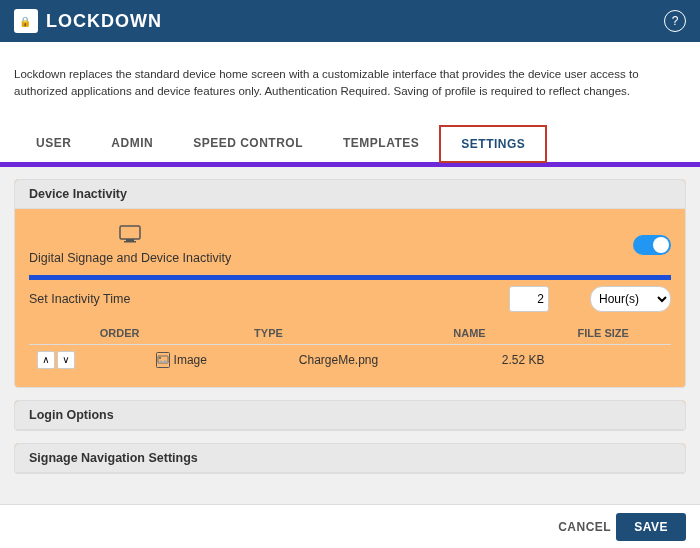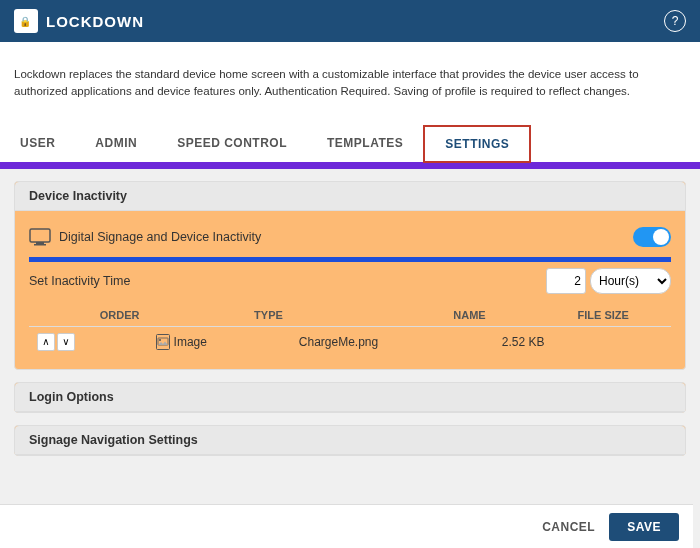--- a/index.html
+++ b/index.html
@@ -22,7 +22,7 @@
       display: flex; align-items: center; justify-content: center;
       font-size: 10px; color: #1e4d78; font-weight: bold;
     }
-    .header-title { color: white; font-size: 15px; font-weight: bold; letter-spacing: 1px; }
+    .header-title { color: white; font-size: 18px; font-weight: bold; letter-spacing: 1px; }
     .header-help {
       width: 22px; height: 22px; border-radius: 50%;
       border: 1.5px solid white;

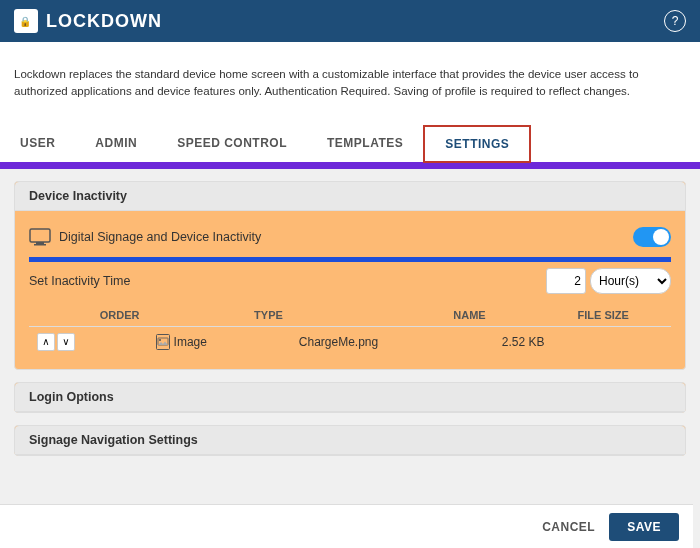--- a/index.html
+++ b/index.html
@@ -44,8 +44,8 @@
     .tabs {
       background: white;
       display: flex;
-      border-bottom: 7px solid #6d28d9;
-      padding: 0 0;
+      border-bottom: 5px solid #6d28d9;
+      padding: 0 16px;
     }
     .tab {
       padding: 10px 20px;

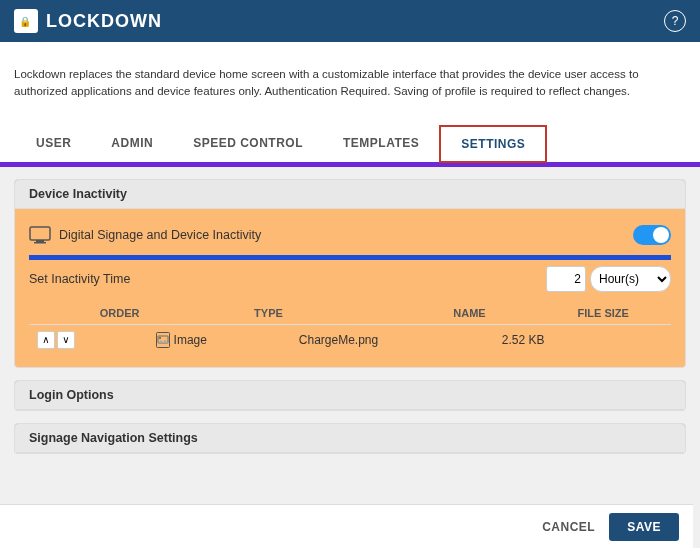--- a/index.html
+++ b/index.html
@@ -97,7 +97,7 @@
       justify-content: space-between;
       padding: 4px 0 10px 0;
     }
-    .toggle-label { display: flex; align-items: center; gap: 8px; font-size: 12.5px; color: #333; }
+    .toggle-label { display: flex; align-items: center; gap: 8px; font-size: 12.5px; color: #333; flex-direction: column; }
 
     
     .toggle { position: relative; display: inline-block; width: 38px; height: 20px; }

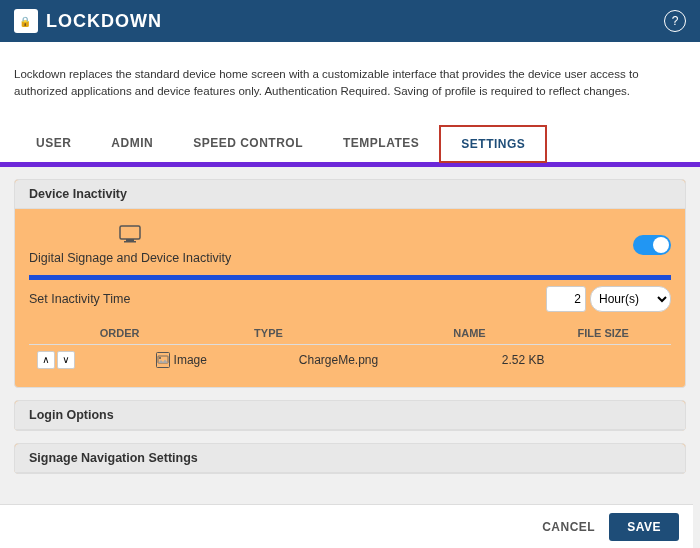--- a/index.html
+++ b/index.html
@@ -143,6 +143,7 @@
       padding: 0 4px;
       font-size: 12px;
       background: white;
+      margin-left: 37px;
     }
 
     

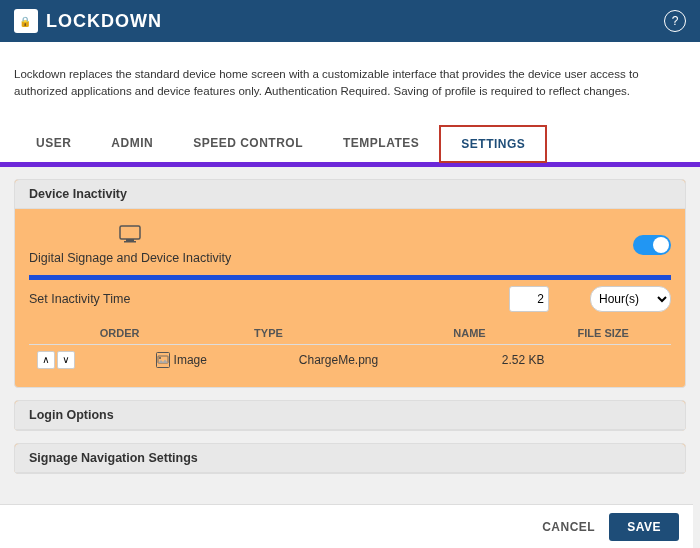--- a/index.html
+++ b/index.html
@@ -194,7 +194,7 @@
     
     .footer {
       position: absolute;
-      bottom: 0; left: 0; right: 7px;
+      bottom: 0; left: 0; right: 0;
       height: 44px;
       background: white;
       border-top: 1px solid #ddd;
@@ -202,7 +202,7 @@
       align-items: center;
       justify-content: flex-end;
       padding: 0 14px;
-      gap: 14px;
+      gap: 5px;
     }
     .btn-cancel {
       background: none;

